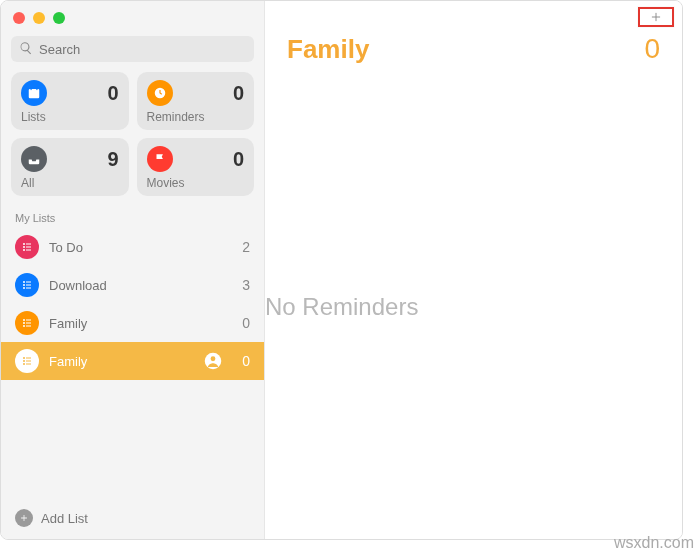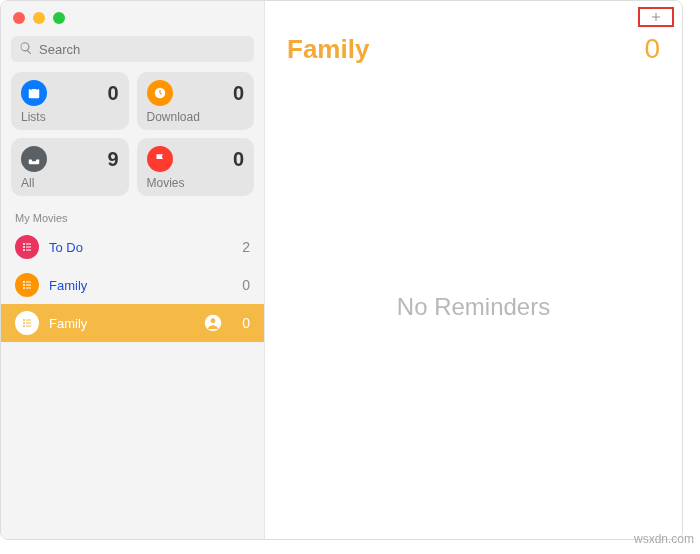--- a/index.html
+++ b/index.html
@@ -226,7 +226,7 @@
           </div>
           <div class="card-count">0</div>
         </div>
-        <div class="card-label">Download</div>
+        <div class="card-label">Reminders</div>
       </div>
 
       <div class="card">

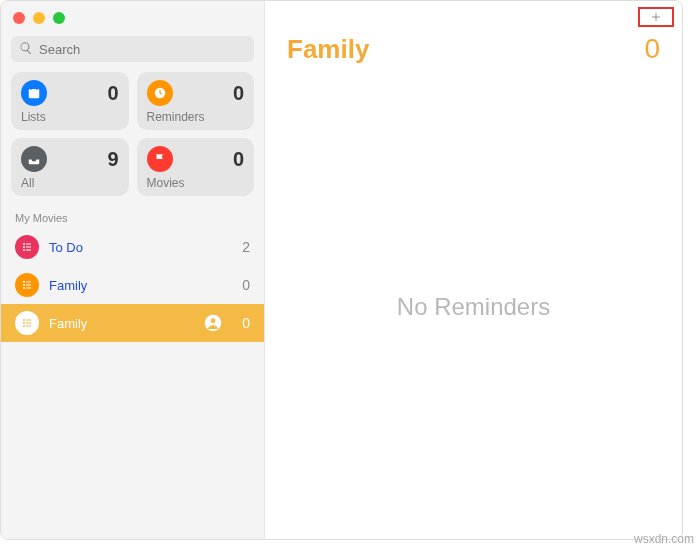--- a/index.html
+++ b/index.html
@@ -254,7 +254,7 @@
       </div>
     </div>
 
-    <div class="section-label">My Movies</div>
+    <div class="section-label">My Lists</div>
 
     <div class="lists">
 

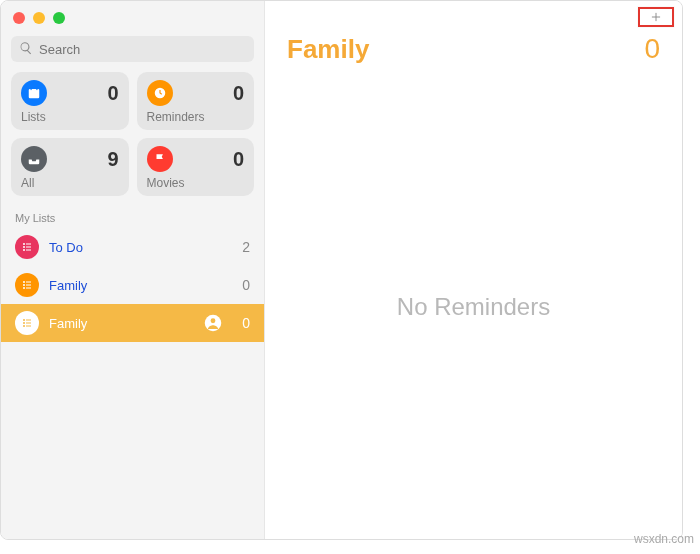--- a/index.html
+++ b/index.html
@@ -111,7 +111,7 @@
     flex-shrink: 0;
   }
   .list-icon svg { width: 12px; height: 12px; fill: #fff; }
-  .list-name { color: #1d4ed8; font-size: 13px; }
+  .list-name { color: #737373; font-size: 13px; }
   .shared-icon {
     width: 18px; height: 18px; margin-right: 4px;
   }

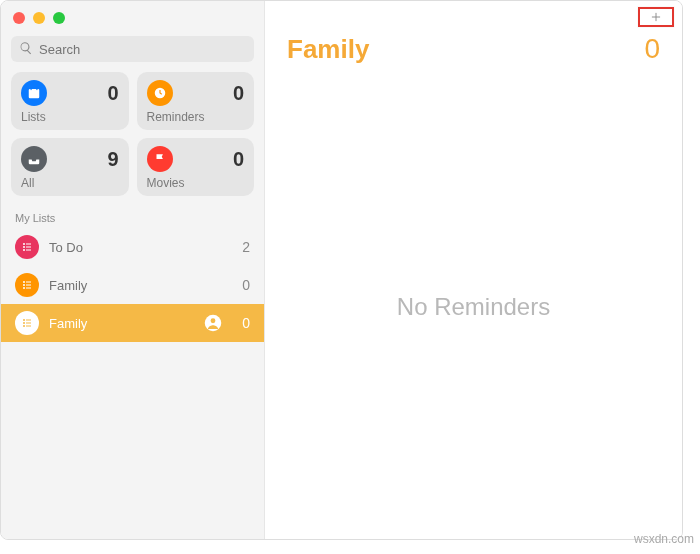--- a/index.html
+++ b/index.html
@@ -274,6 +274,20 @@
       </div>
 
 
+      <div class="list-row">
+        <div class="list-icon" style="background:#0a7aff">
+          <svg viewBox="0 0 24 24">
+              <circle cx="6" cy="6" r="2"></circle>
+              <rect x="10" y="5" width="10" height="2"></rect>
+              <circle cx="6" cy="12" r="2"></circle>
+              <rect x="10" y="11" width="10" height="2"></rect>
+              <circle cx="6" cy="18" r="2"></circle>
+              <rect x="10" y="17" width="10" height="2"></rect>
+            </svg>
+        </div>
+        <span class="list-name">Download</span>
+        <span class="list-count">3</span>
+      </div>
 
       <div class="list-row">
         <div class="list-icon" style="background:#ff9500">

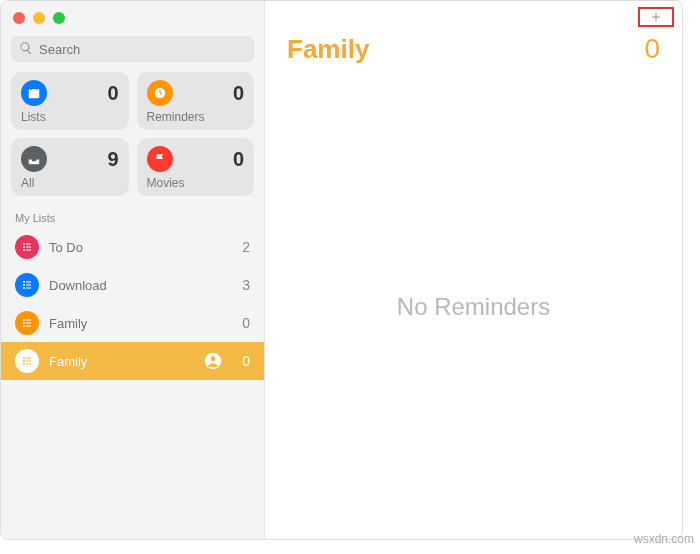--- a/index.html
+++ b/index.html
@@ -166,7 +166,6 @@
     flex: 1;
     display: flex;
     align-items: center;
-    justify-content: center;
   }
   .empty-text {
     font-size: 24px; color: #b8b8b8; font-weight: 400;

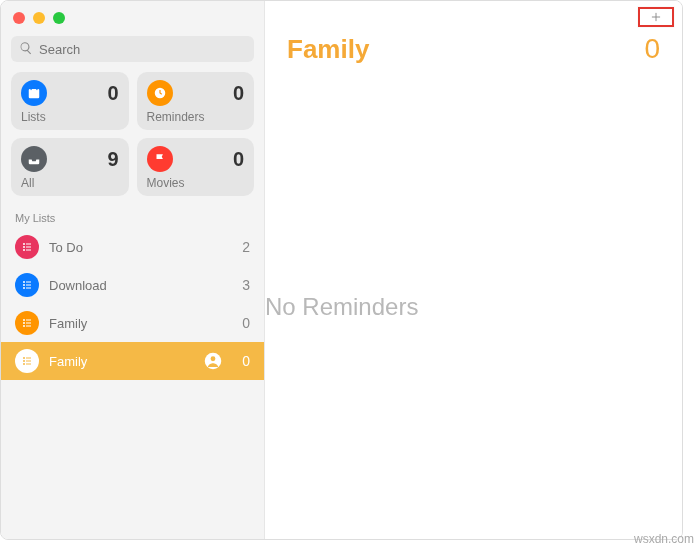--- a/index.html
+++ b/index.html
@@ -327,6 +327,15 @@
 
     </div>
 
+    <div class="footer">
+      <span class="plus-circle">
+        <svg viewBox="0 0 24 24">
+            <path d="M11 5h2v14h-2z"></path>
+            <path d="M5 11h14v2H5z"></path>
+          </svg>
+      </span>
+      <span>Add List</span>
+    </div>
   </div>
 
   <div class="main">

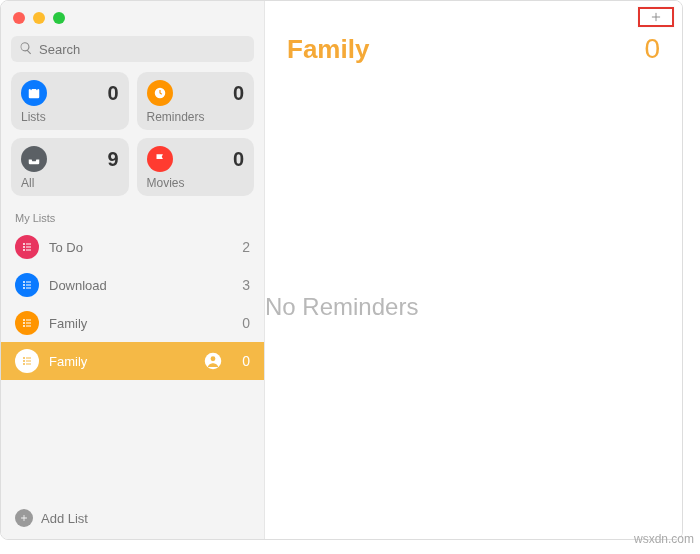--- a/index.html
+++ b/index.html
@@ -172,8 +172,8 @@
   }
   .watermark {
     position: absolute;
-    bottom: 8px; right: 6px;
-    font-size: 12px; color: #aaa;
+    bottom: 2px; right: 6px;
+    font-size: 16px; color: #aaa;
     z-index: 10;
   }
 </style>

